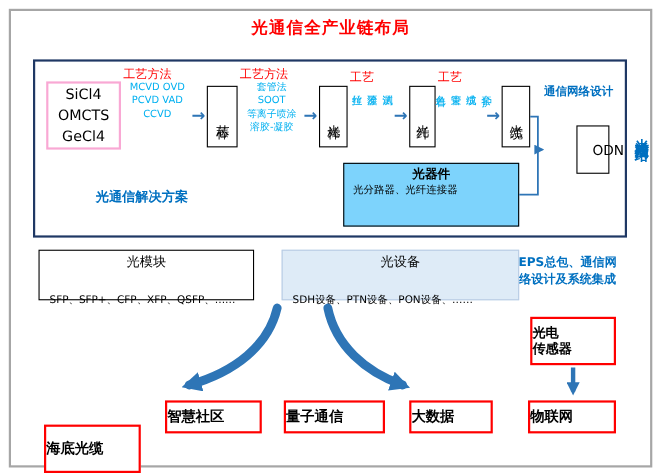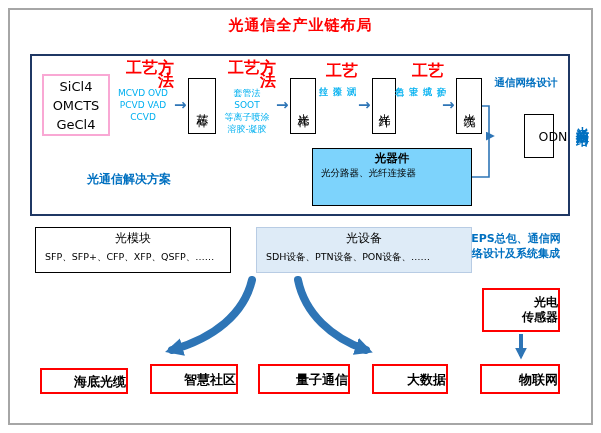--- a/index.html
+++ b/index.html
@@ -14,7 +14,7 @@
   .chainbox{border:1.5px solid #000;display:flex;justify-content:center;align-items:center;
             background:#fff;font-size:12px;}
   .vtext{writing-mode:vertical-rl;text-orientation:upright;letter-spacing:2px;}
-  .proc .label{color:#FF0000;font-weight:bold;font-size:16px;text-align:right;line-height:13px;}
+  .proc .label{color:#FF0000;font-weight:normal;font-size:11px;text-align:left;line-height:13px;}
   .proc .lines{color:#00B0F0;font-size:9px;line-height:12px;text-align:center;white-space:nowrap;}
   .vwords{display:flex;justify-content:center;gap:3px;margin-top:2px;}
   .vword{writing-mode:vertical-rl;text-orientation:upright;color:#00B0F0;font-size:9.5px;line-height:11px;}

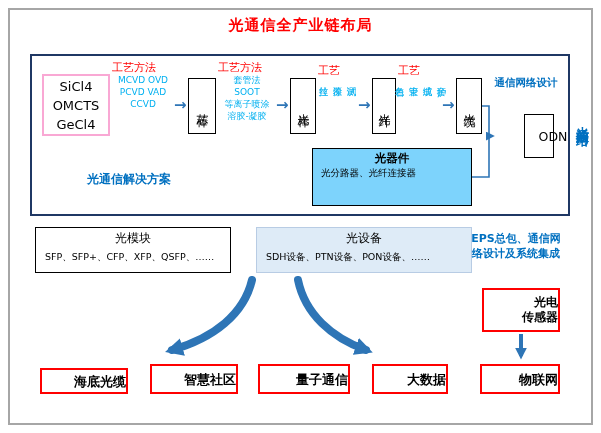--- a/index.html
+++ b/index.html
@@ -25,7 +25,7 @@
   .compbox .cline{font-size:9.5px;line-height:13px;padding-left:8px;}
   .r2box{border:1px solid #000;background:#fff;}
   .r2box .ctitle{text-align:center;font-size:12px;margin-top:2px;}
-  .r2box .citems{font-size:9.5px;padding-left:9px;margin-top:4px;white-space:nowrap;}
+  .r2box .citems{font-size:9.5px;padding-left:9px;margin-top:19px;white-space:nowrap;}
   .equip{background:#DEEBF7;border:1px solid #B8CCE4;}
   .redbox{border:2px solid #FF0000;background:#fff;display:flex;flex-direction:column;
           justify-content:center;align-items:flex-end;font-size:13px;font-weight:600;text-align:center;line-height:15px;}

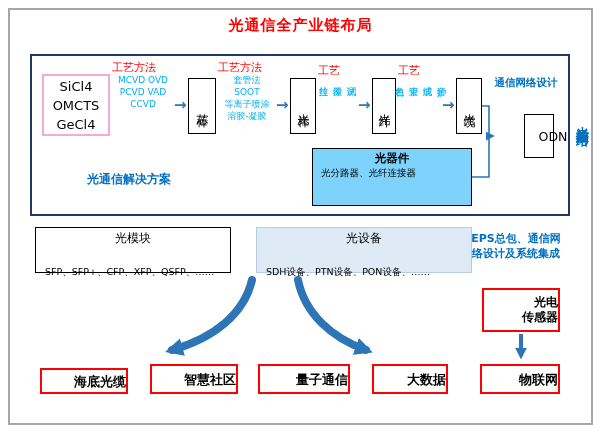--- a/index.html
+++ b/index.html
@@ -28,7 +28,7 @@
   .r2box .citems{font-size:9.5px;padding-left:9px;margin-top:19px;white-space:nowrap;}
   .equip{background:#DEEBF7;border:1px solid #B8CCE4;}
   .redbox{border:2px solid #FF0000;background:#fff;display:flex;flex-direction:column;
-          justify-content:center;align-items:flex-end;font-size:13px;font-weight:600;text-align:center;line-height:15px;}
+          justify-content:center;align-items:flex-start;font-size:13px;font-weight:600;text-align:center;line-height:15px;}
   svg{display:block;}
 </style>
 </head>

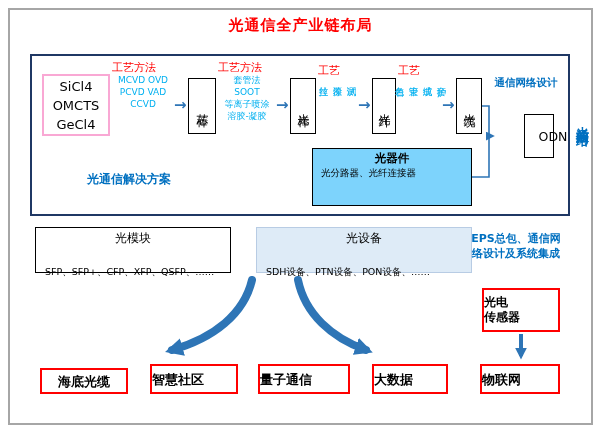--- a/index.html
+++ b/index.html
@@ -170,7 +170,7 @@
     <div>传感器</div>
   </div>
 
-  <div class="abs redbox" style="left:40px;top:368px;width:88px;height:26px;padding-left:16px;">海底光缆</div>
+  <div class="abs redbox" style="left:40px;top:386px;width:88px;height:44px;">海底光缆</div>
   <div class="abs redbox" style="left:150px;top:364px;width:88px;height:30px;">智慧社区</div>
   <div class="abs redbox" style="left:258px;top:364px;width:92px;height:30px;">量子通信</div>
   <div class="abs redbox" style="left:372px;top:364px;width:76px;height:30px;">大数据</div>

